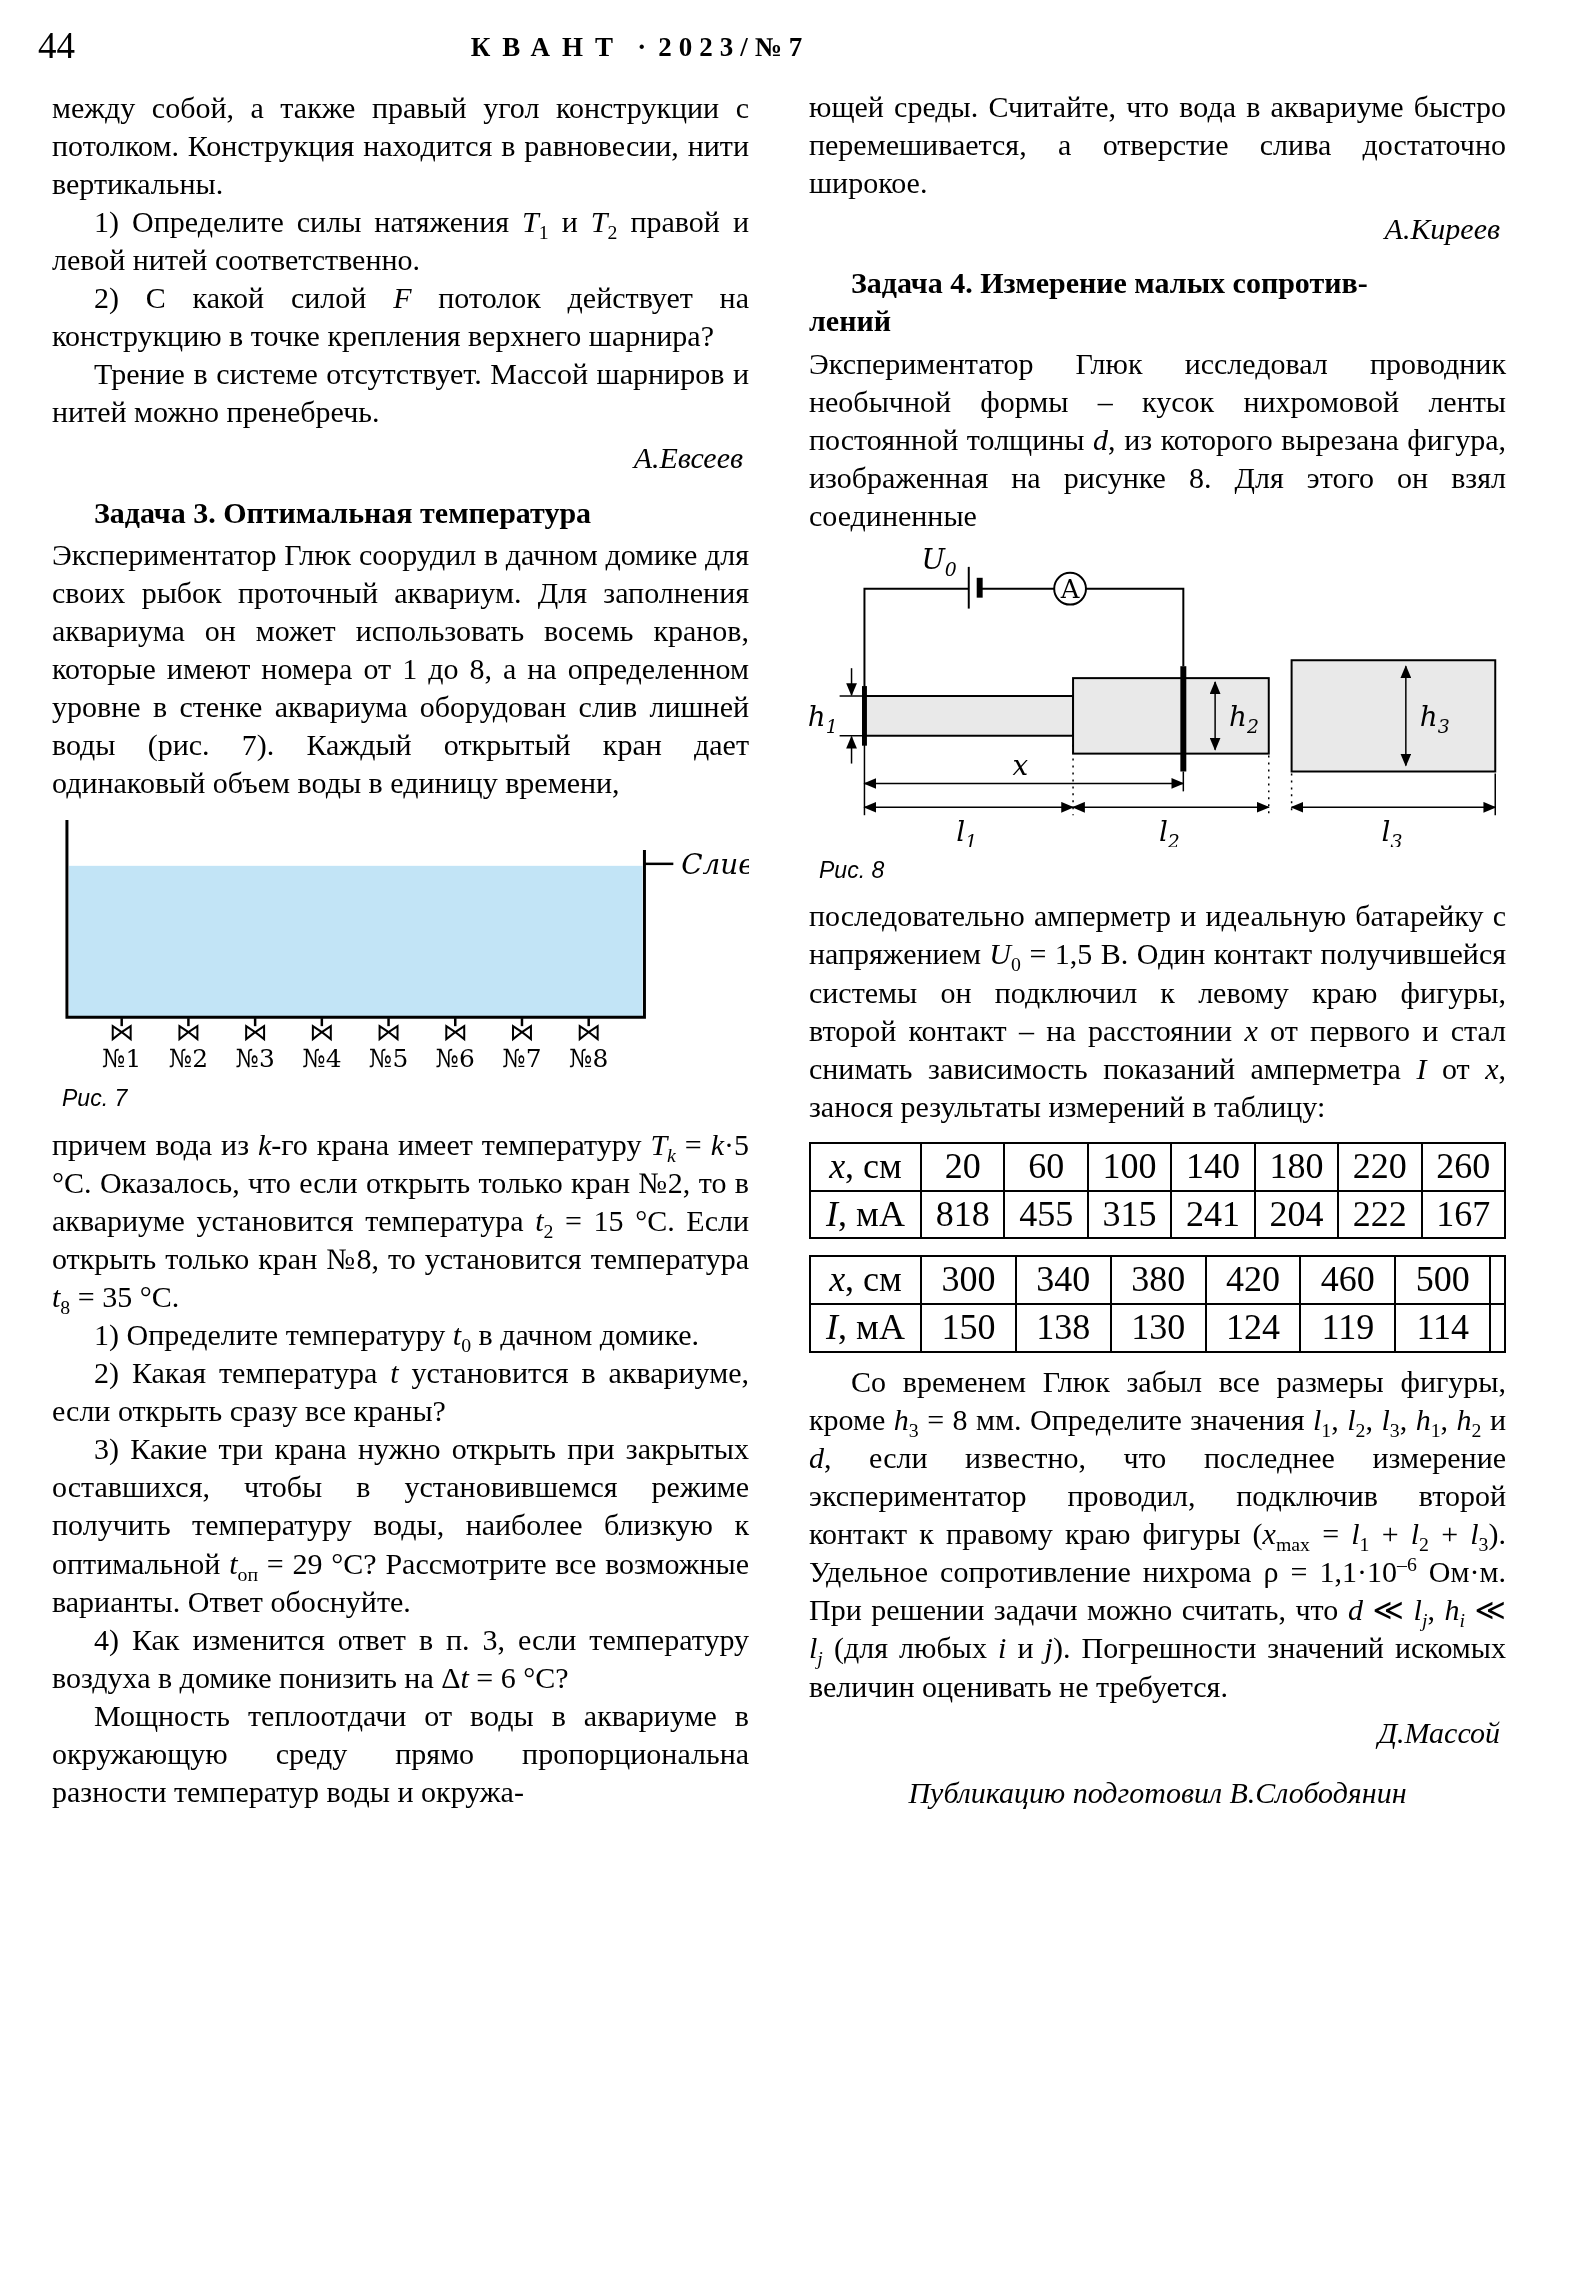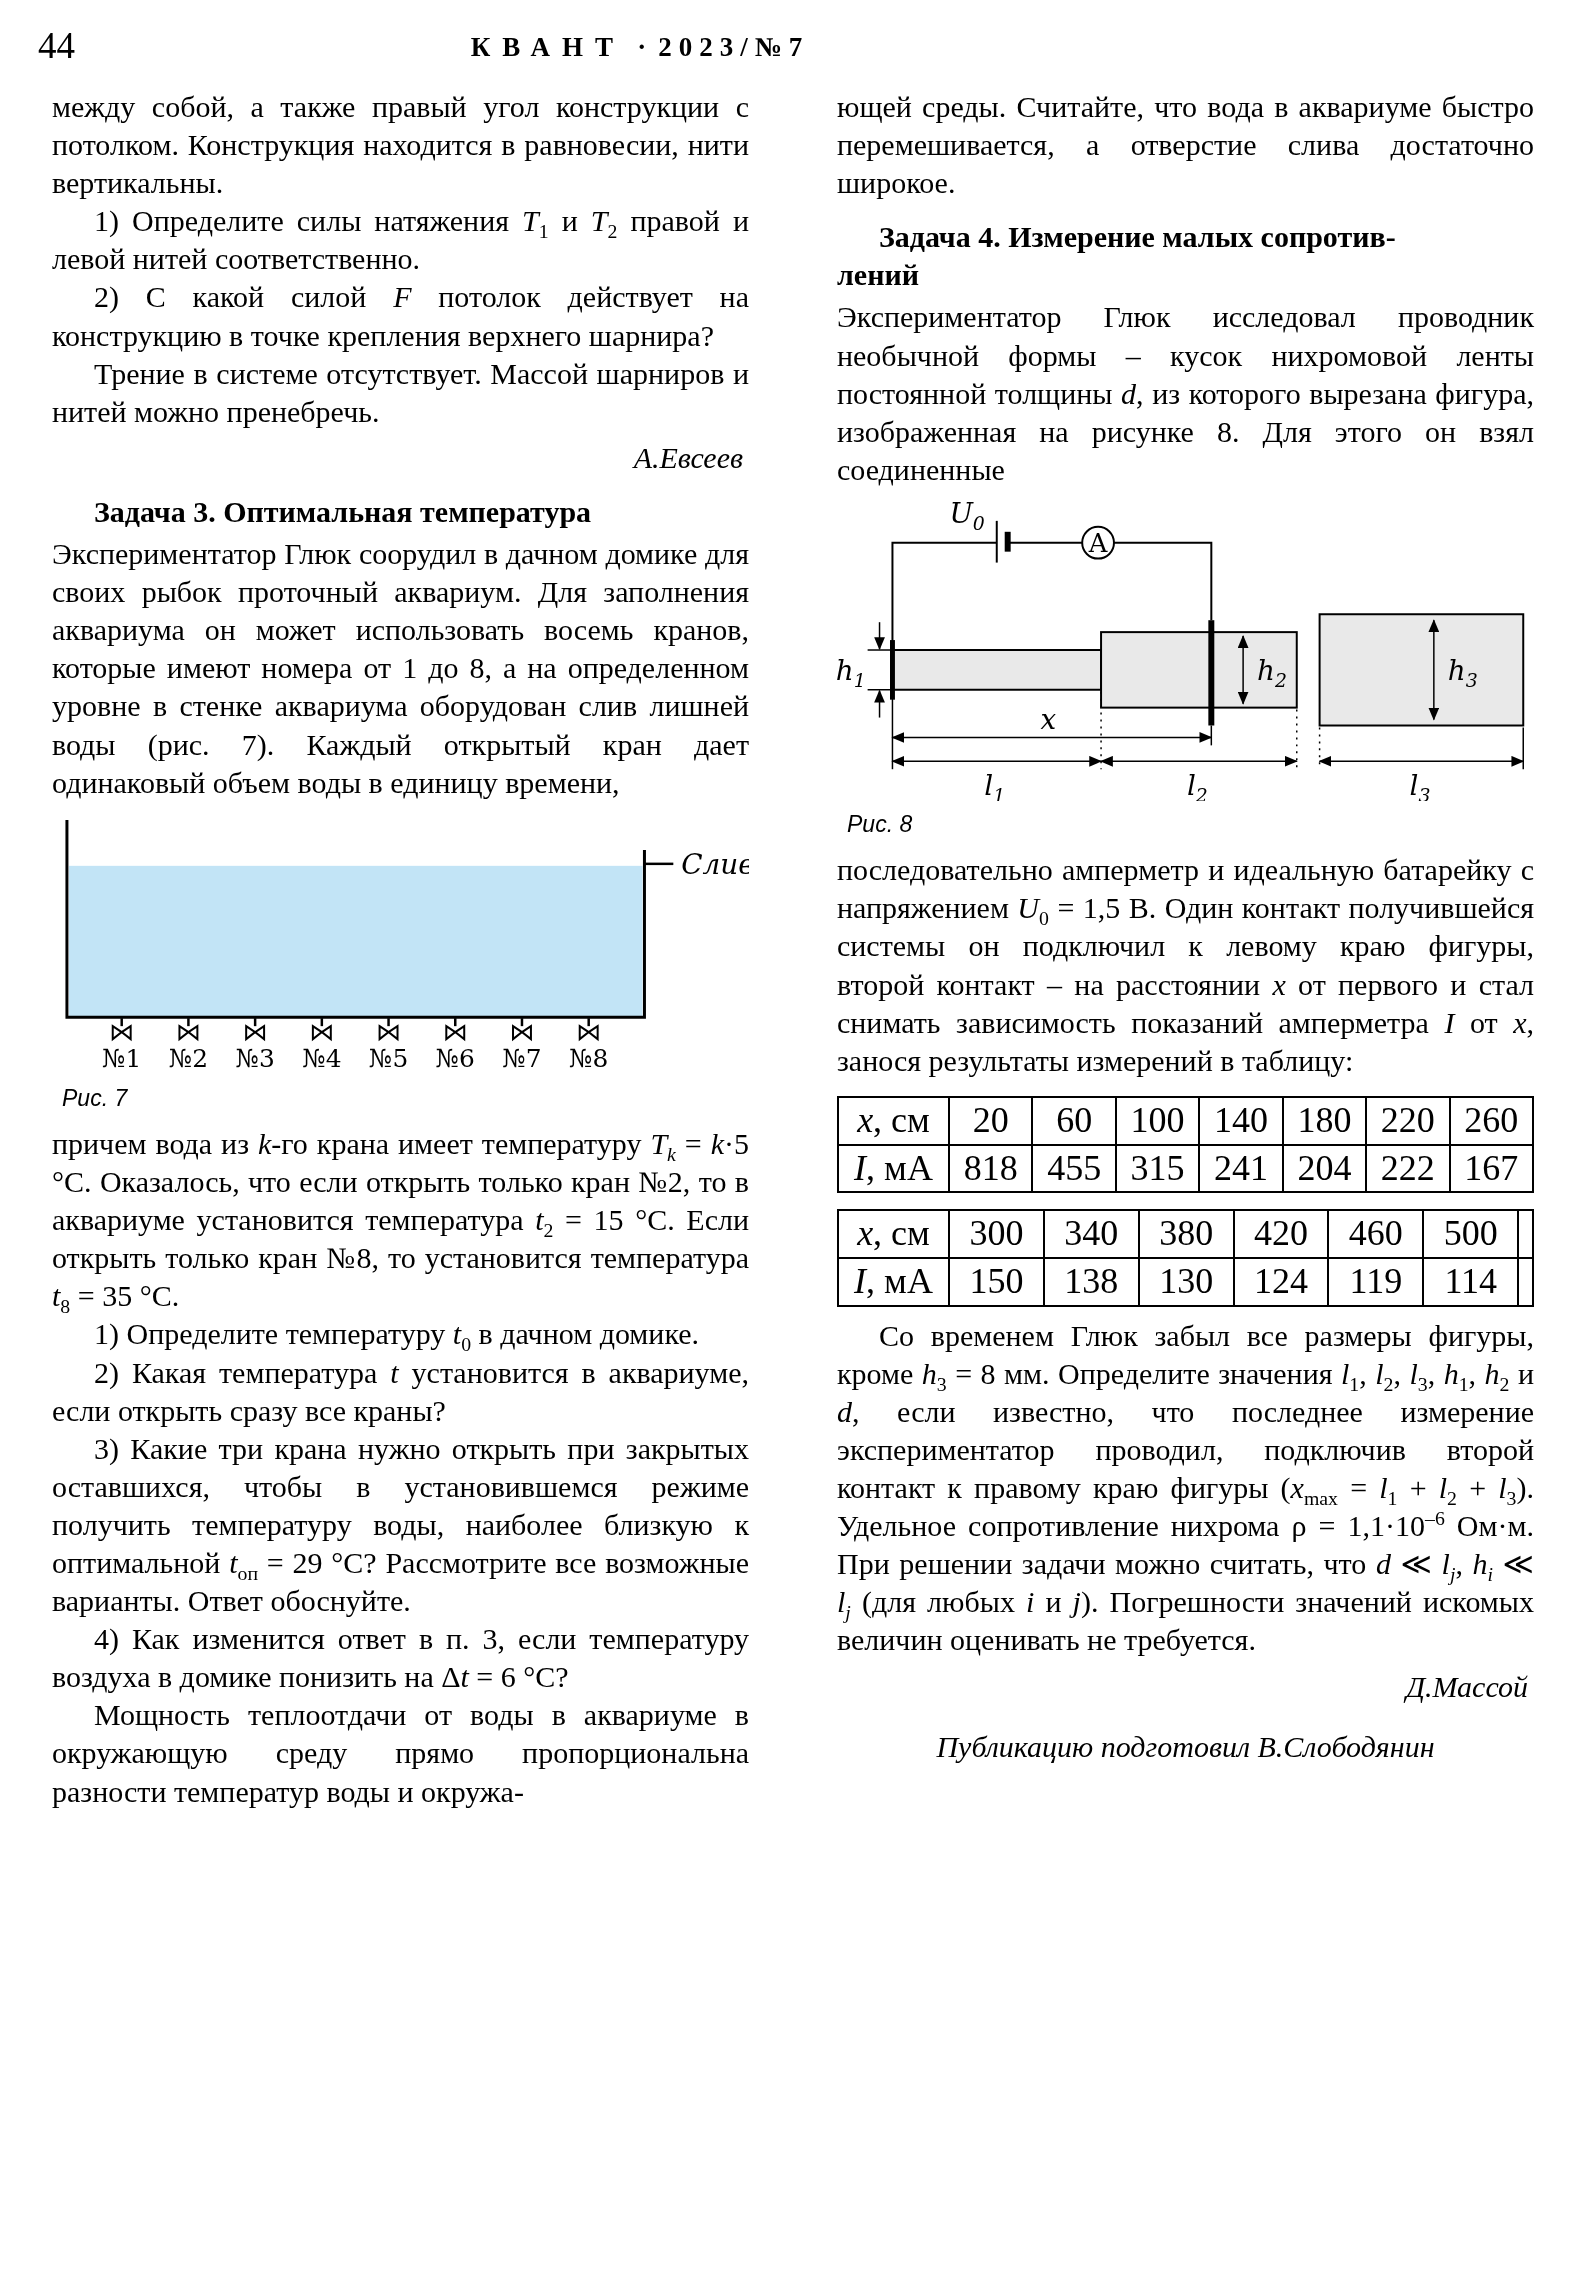--- a/index.html
+++ b/index.html
@@ -19,7 +19,7 @@
   .sep { padding:0 12px; }
 
   
-  .cols { display:flex; gap:88px; padding:8px 52px 0 52px; }
+  .cols { display:flex; gap:60px; padding:8px 52px 0 52px;align-items:center; }
   .col { flex:1 1 0; font-size:30px; line-height:1.27; text-align:justify; }
   .para { text-indent:42px; }
   .para.cont { text-indent:0; }

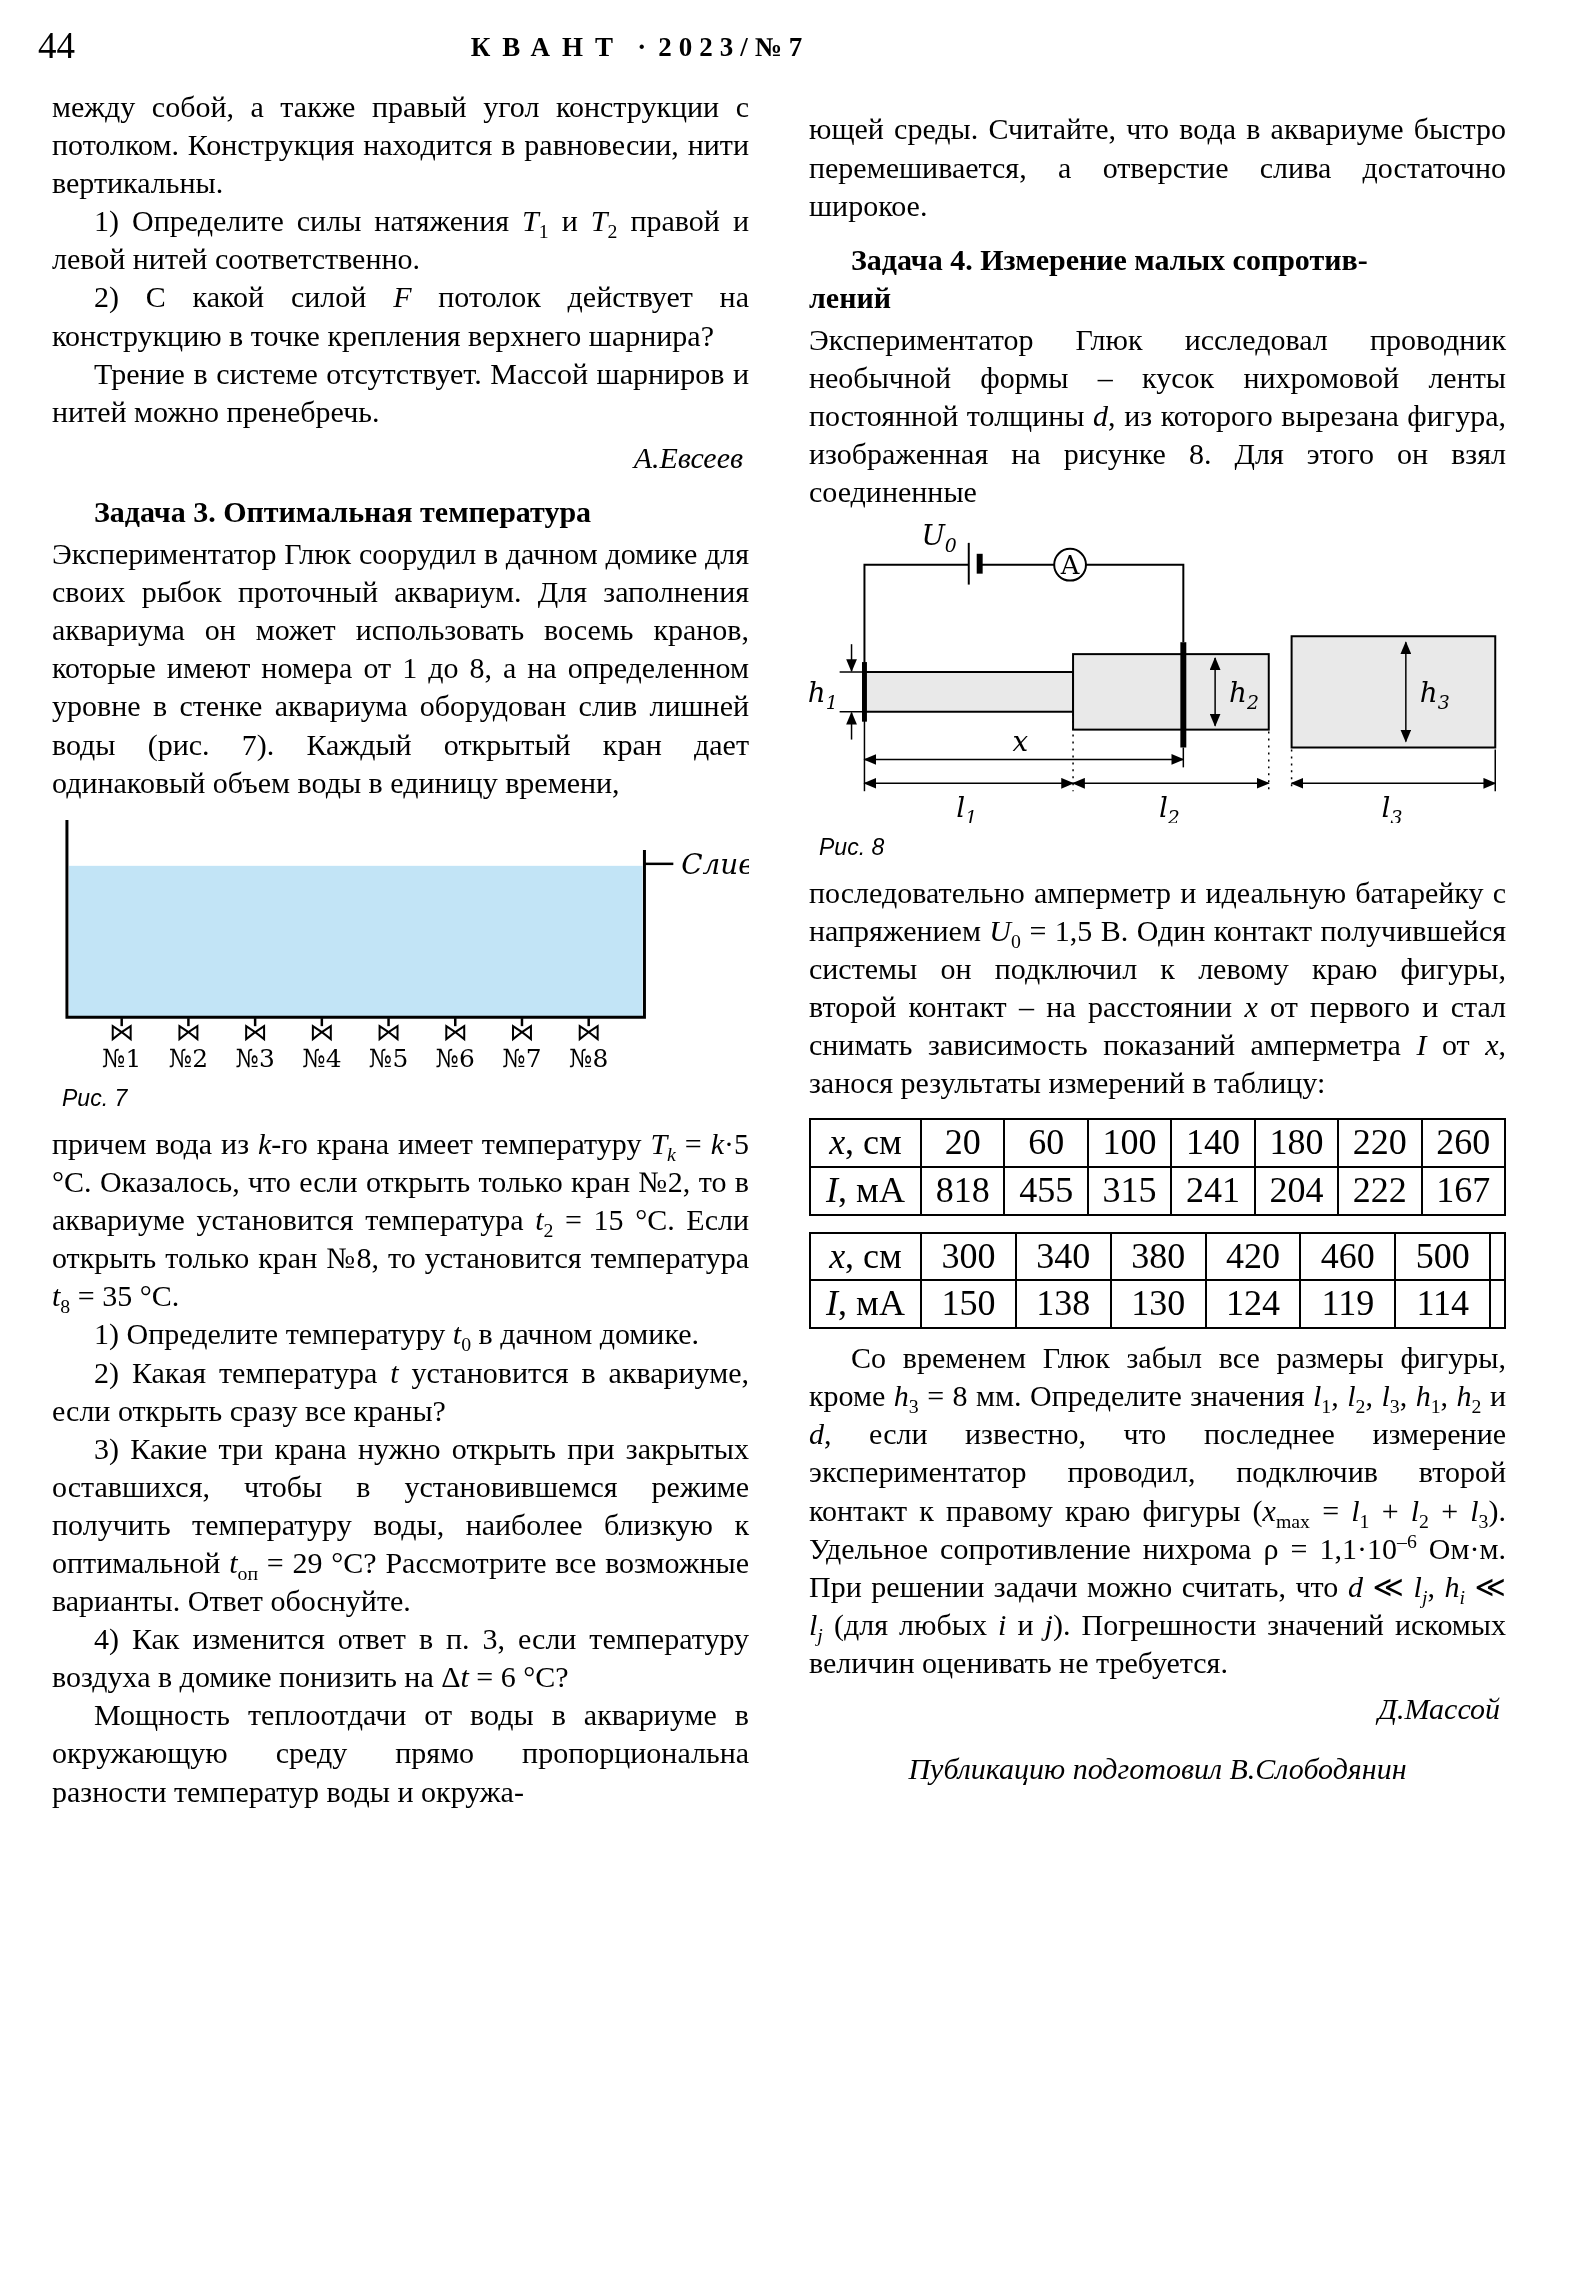--- a/index.html
+++ b/index.html
@@ -115,6 +115,7 @@
 
     <div class="col">
       <p class="para cont">ющей среды. Считайте, что вода в аквариуме быстро перемешивается, а отверстие слива достаточно широкое.</p>
+      <div class="author">А.Киреев</div>
       <div class="task-title">Задача 4. Измерение малых сопротив-<br>лений</div>
       <p class="para cont">Экспериментатор Глюк исследовал проводник необычной формы – кусок нихромовой ленты постоянной толщины <i>d</i>, из которого вырезана фигура, изображенная на рисунке 8. Для этого он взял соединенные</p>
 

